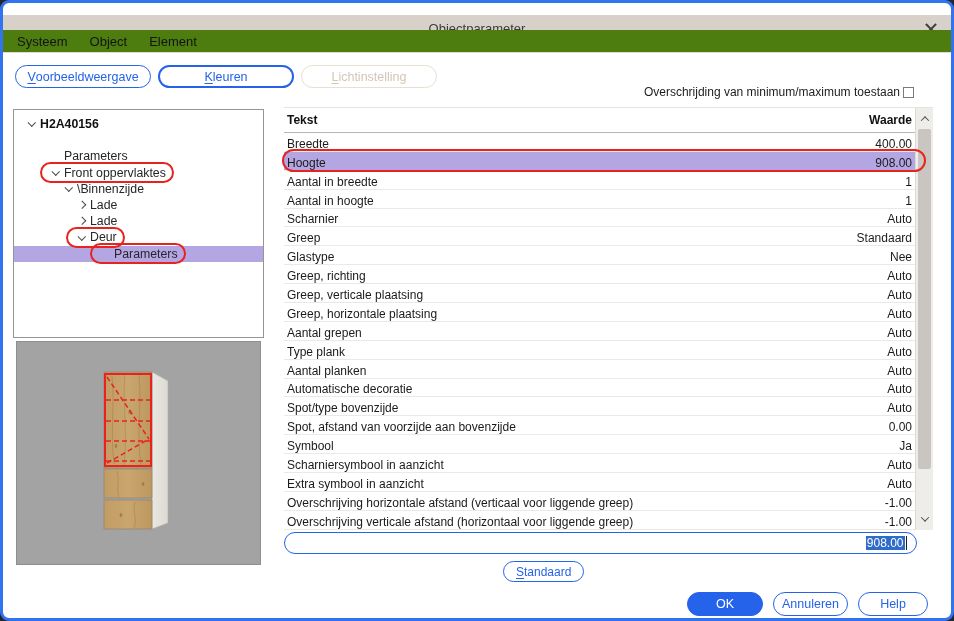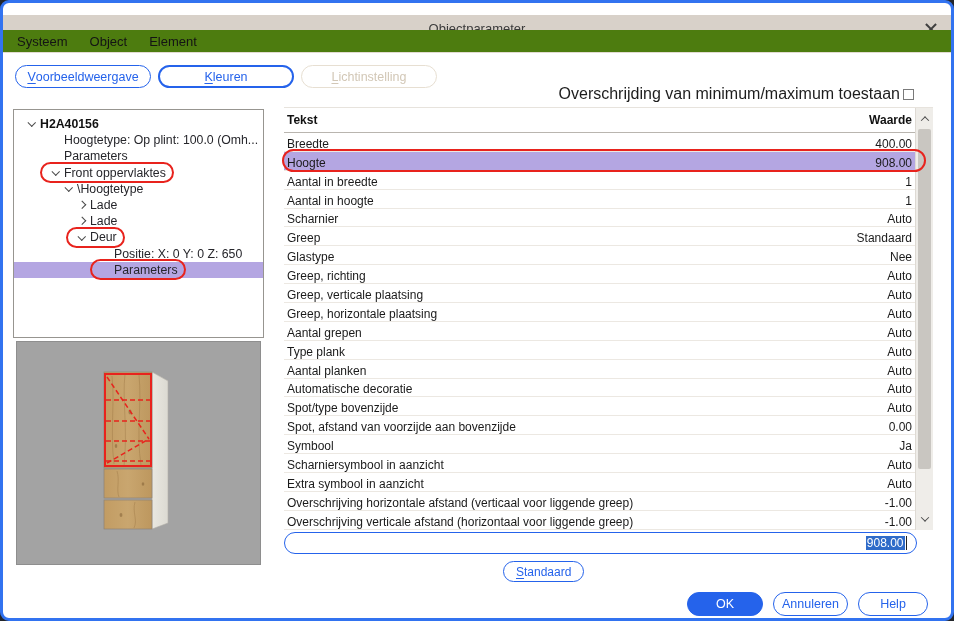--- a/index.html
+++ b/index.html
@@ -22,7 +22,7 @@
   .tbtn.disabled{border:1px solid #e7dfd2;color:#d2c7b6;}
   
   #option-row{position:absolute;top:82px;right:37px;display:flex;align-items:center;}
-  #option-row .lbl{font-size:16px;color:#1d1d1d;}
+  #option-row .lbl{font-size:12px;color:#1d1d1d;}
   .checkbox{width:11px;height:11px;border:1px solid #7a7a7a;background:#fff;margin-left:3px;}
   
   #tree-panel{position:absolute;left:10px;top:106px;width:251px;height:229px;border:1px solid #979590;background:#fff;padding-top:6px;overflow:hidden;}

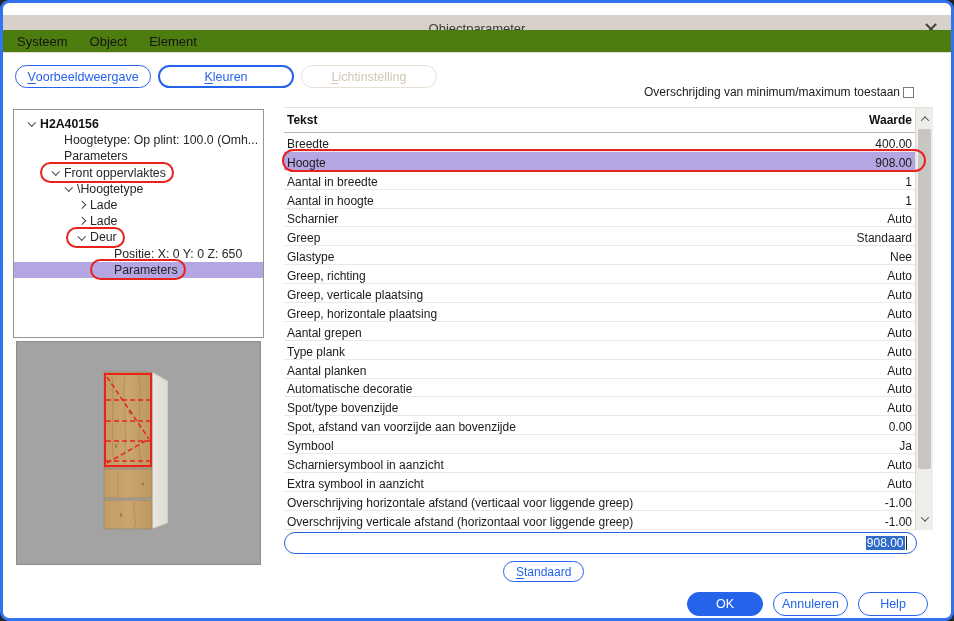--- a/index.html
+++ b/index.html
@@ -106,7 +106,6 @@
       </div>
       <div class="tree-row" style="padding-left: 34px;">
         <span class="ticon"></span>
-        <span>Hoogtetype: Op plint:  100.0 (Omh...</span>
       </div>
       <div class="tree-row" style="padding-left: 34px;">
         <span class="ticon"></span>

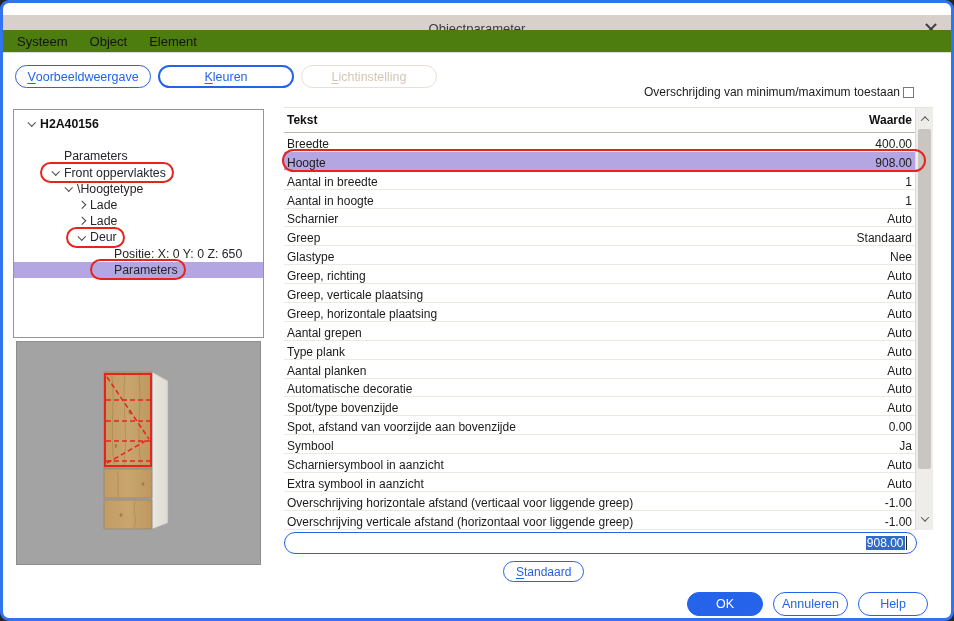--- a/index.html
+++ b/index.html
@@ -123,7 +123,7 @@
         <span class="ticon">
           <span class="tchev down"></span>
         </span>
-        <span>\Hoogtetype</span>
+        <span>\Binnenzijde</span>
       </div>
       <div class="tree-row" style="padding-left: 60px;">
         <span class="ticon">

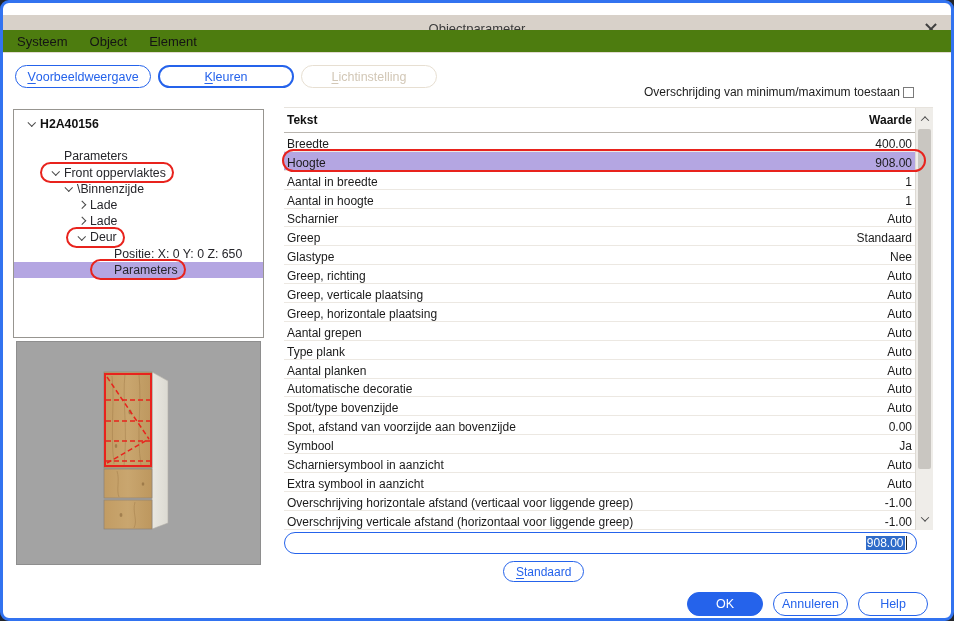--- a/index.html
+++ b/index.html
@@ -144,10 +144,6 @@
           </span>
           <span>Deur</span>
         </span>
-      </div>
-      <div class="tree-row" style="padding-left: 84px;">
-        <span class="ticon"></span>
-        <span>Positie: X: 0 Y: 0 Z: 650</span>
       </div>
       <div class="tree-row sel" style="padding-left: 84px;">
         <span class="annot">

